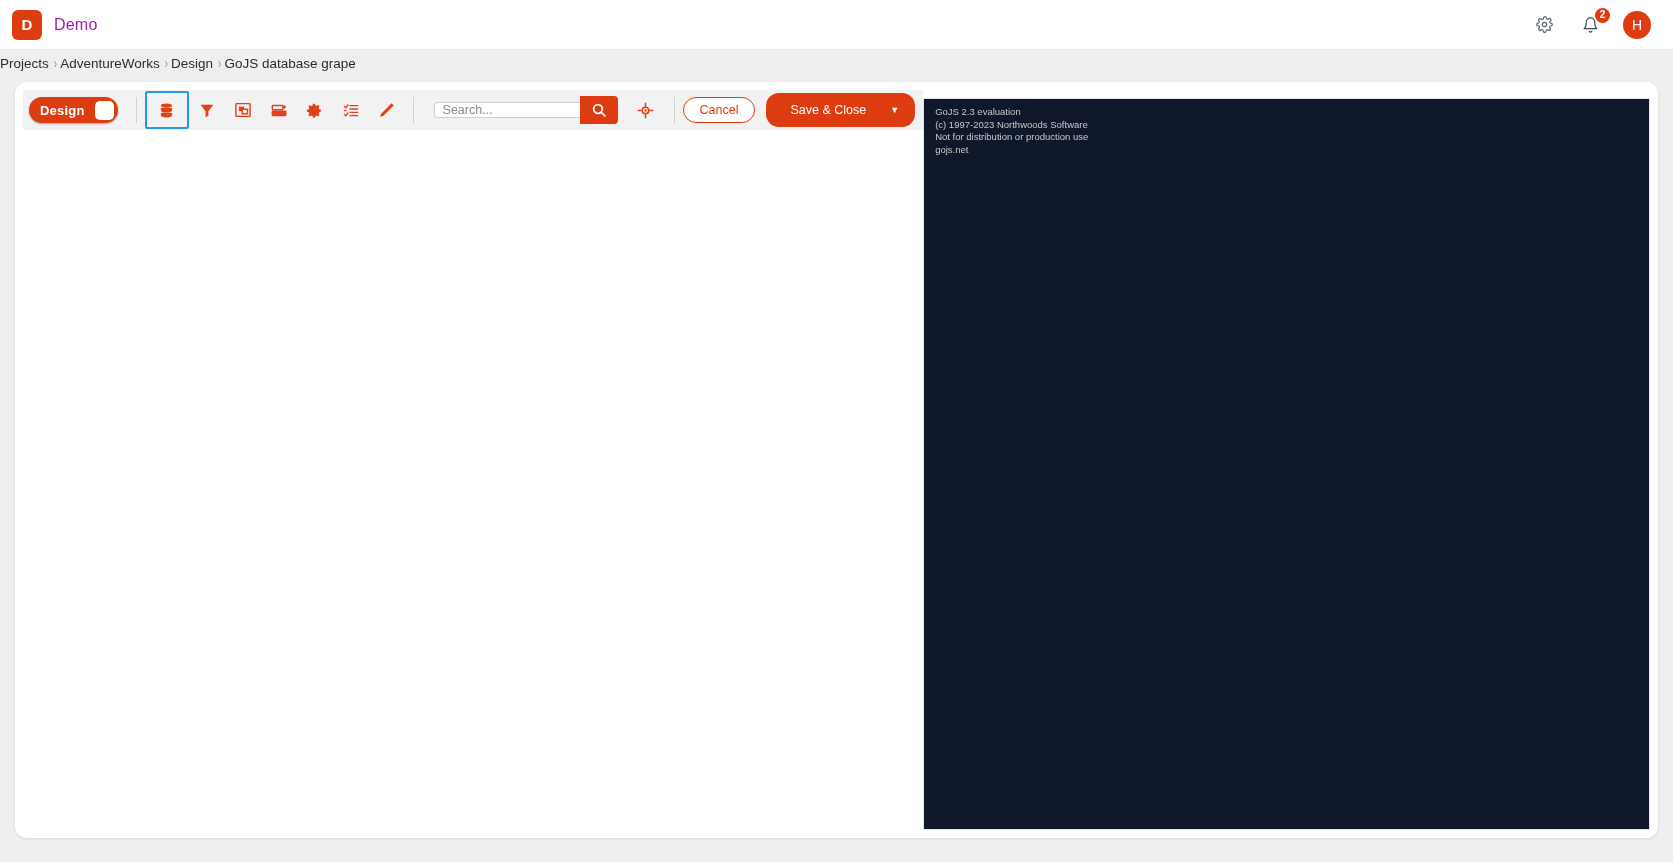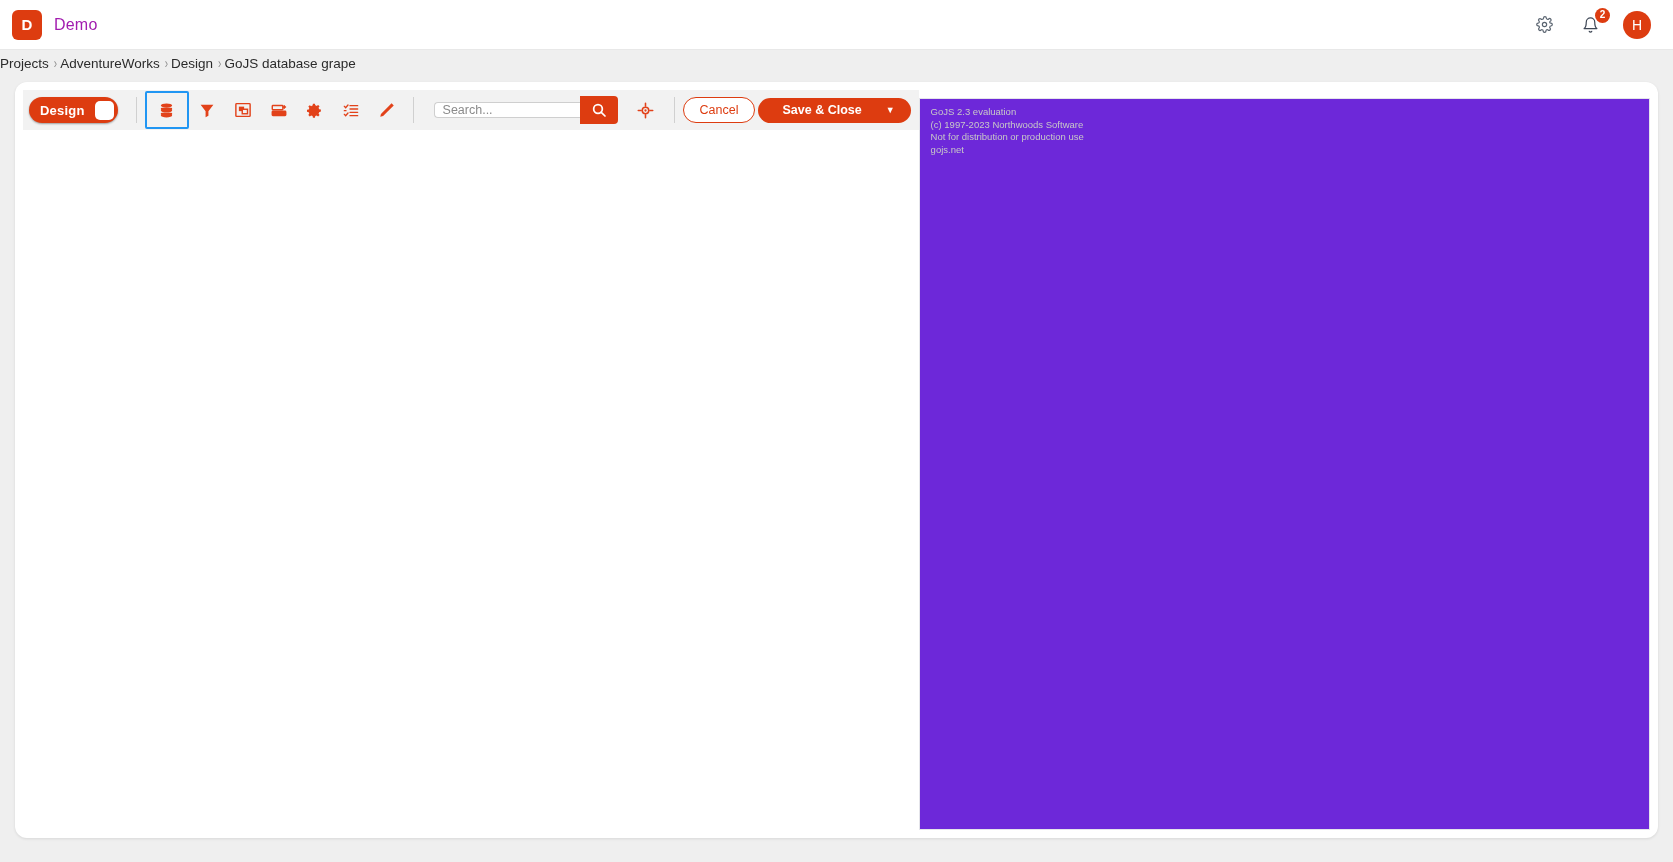--- a/index.html
+++ b/index.html
@@ -223,7 +223,7 @@
     margin-left: auto;
     display: flex;
     align-items: center;
-    gap: 3px;
+    gap: 11px;
   }
   .btn-cancel {
     min-width: 62px;

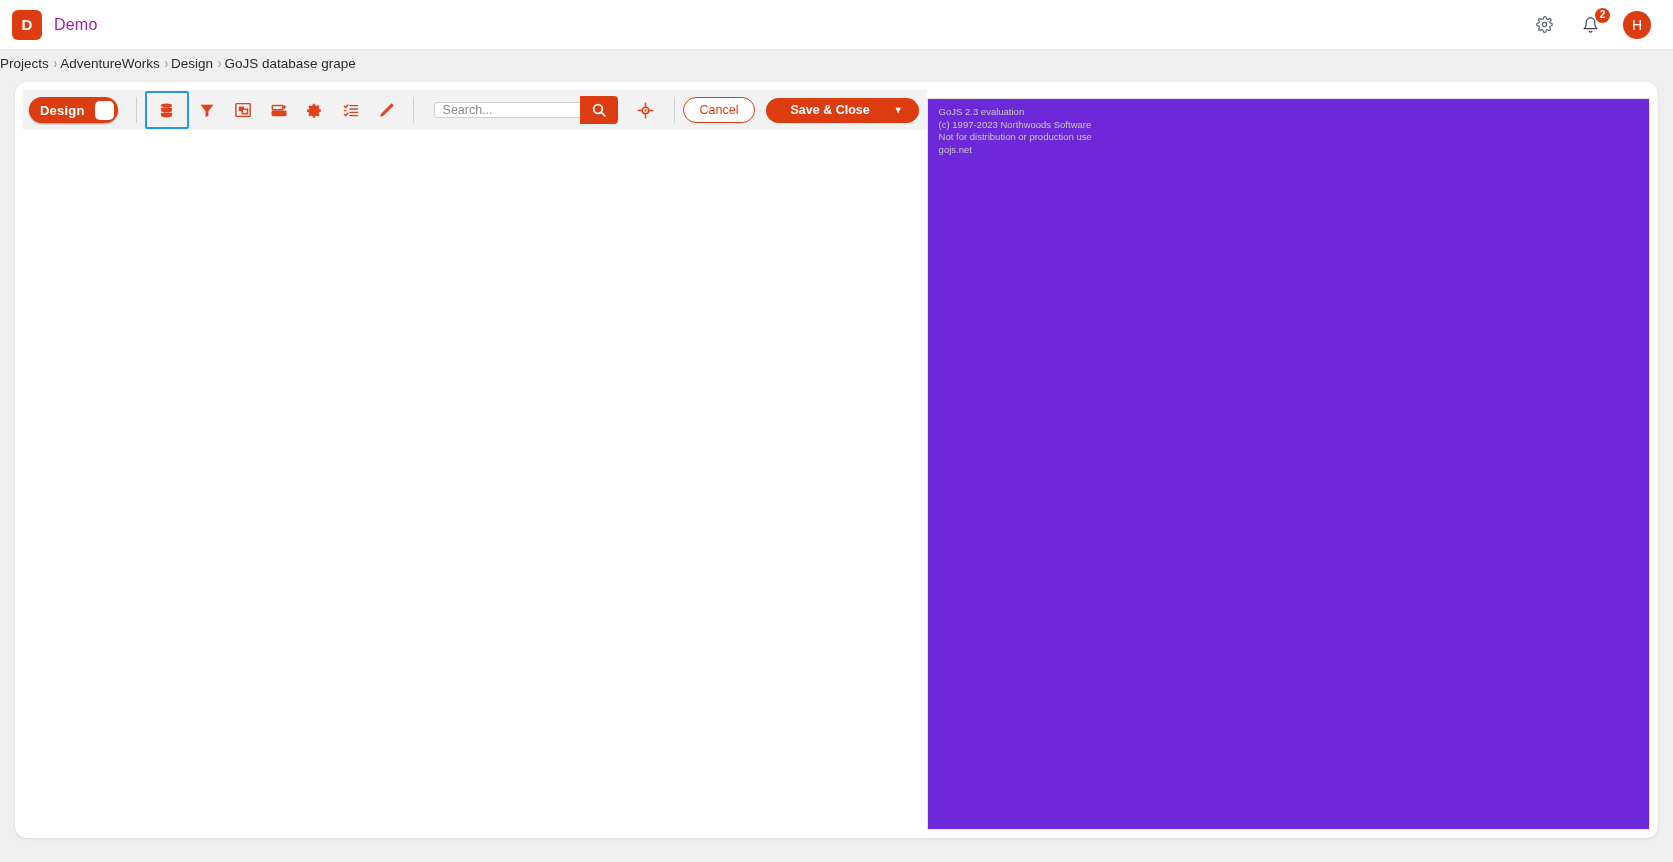--- a/index.html
+++ b/index.html
@@ -240,12 +240,12 @@
   .btn-save {
     display: flex;
     align-items: center;
-    height: 25px;
+    height: 34px;
     background: #dd3c10;
     border-radius: 13px;
     color: #ffffff;
     font-size: 12.5px;
-    font-weight: bold;
+    font-weight: normal;
     cursor: pointer;
     overflow: hidden;
   }

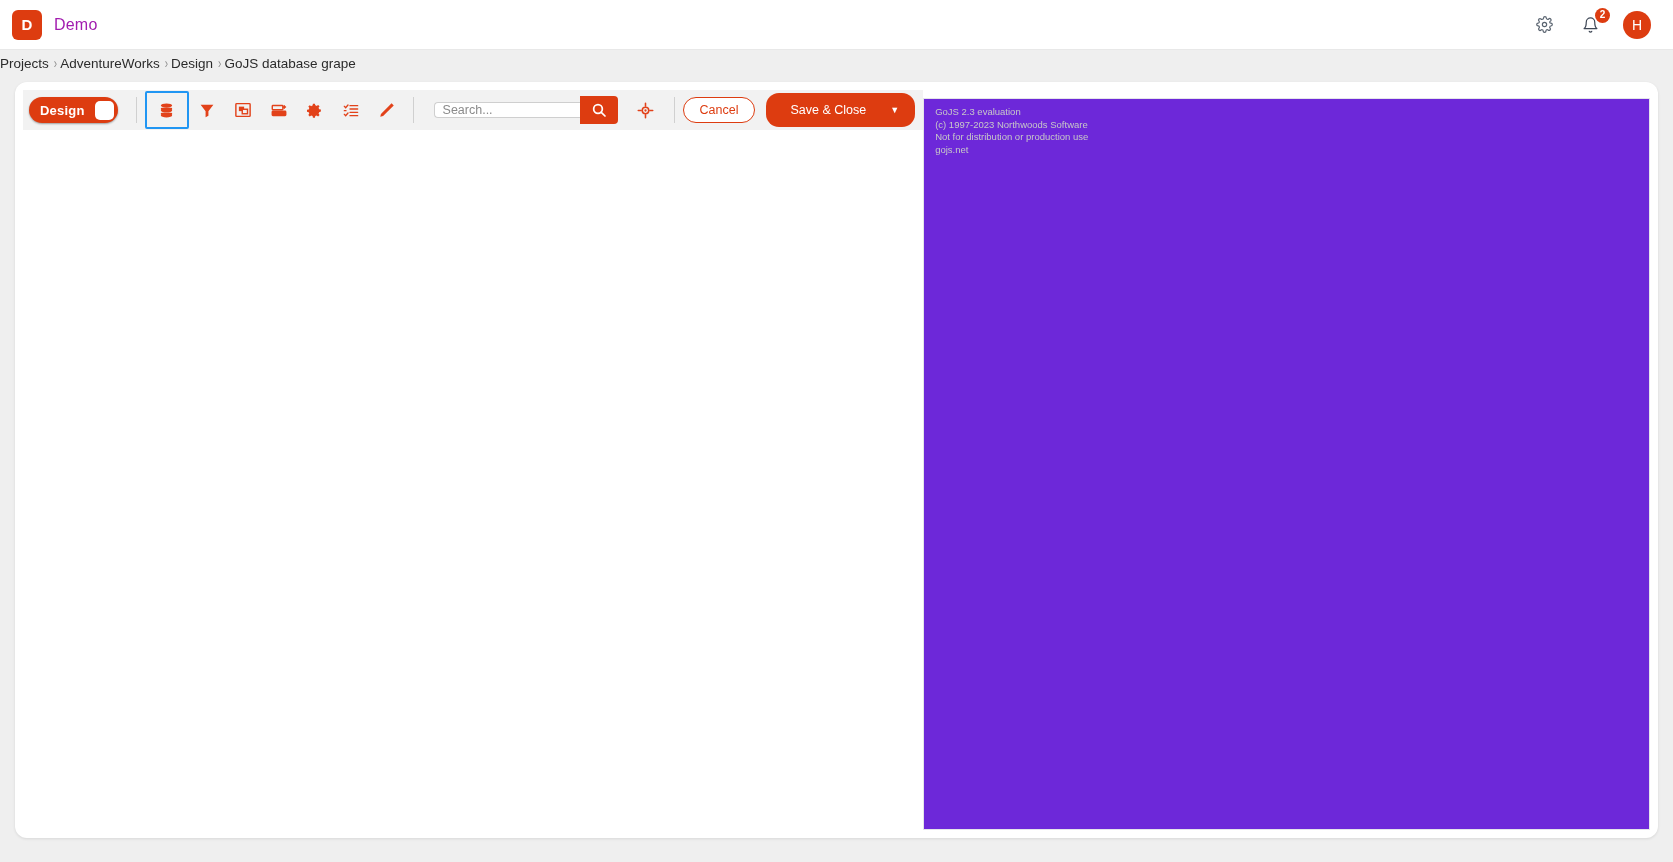--- a/index.html
+++ b/index.html
@@ -264,7 +264,7 @@
   .canvas {
     flex: 1 1 auto;
     margin-top: 8px;
-    background: #6d28d9;
+    background: #0f172a;
     border: 1px solid #e4e4ea;
     position: relative;
     overflow: hidden;

